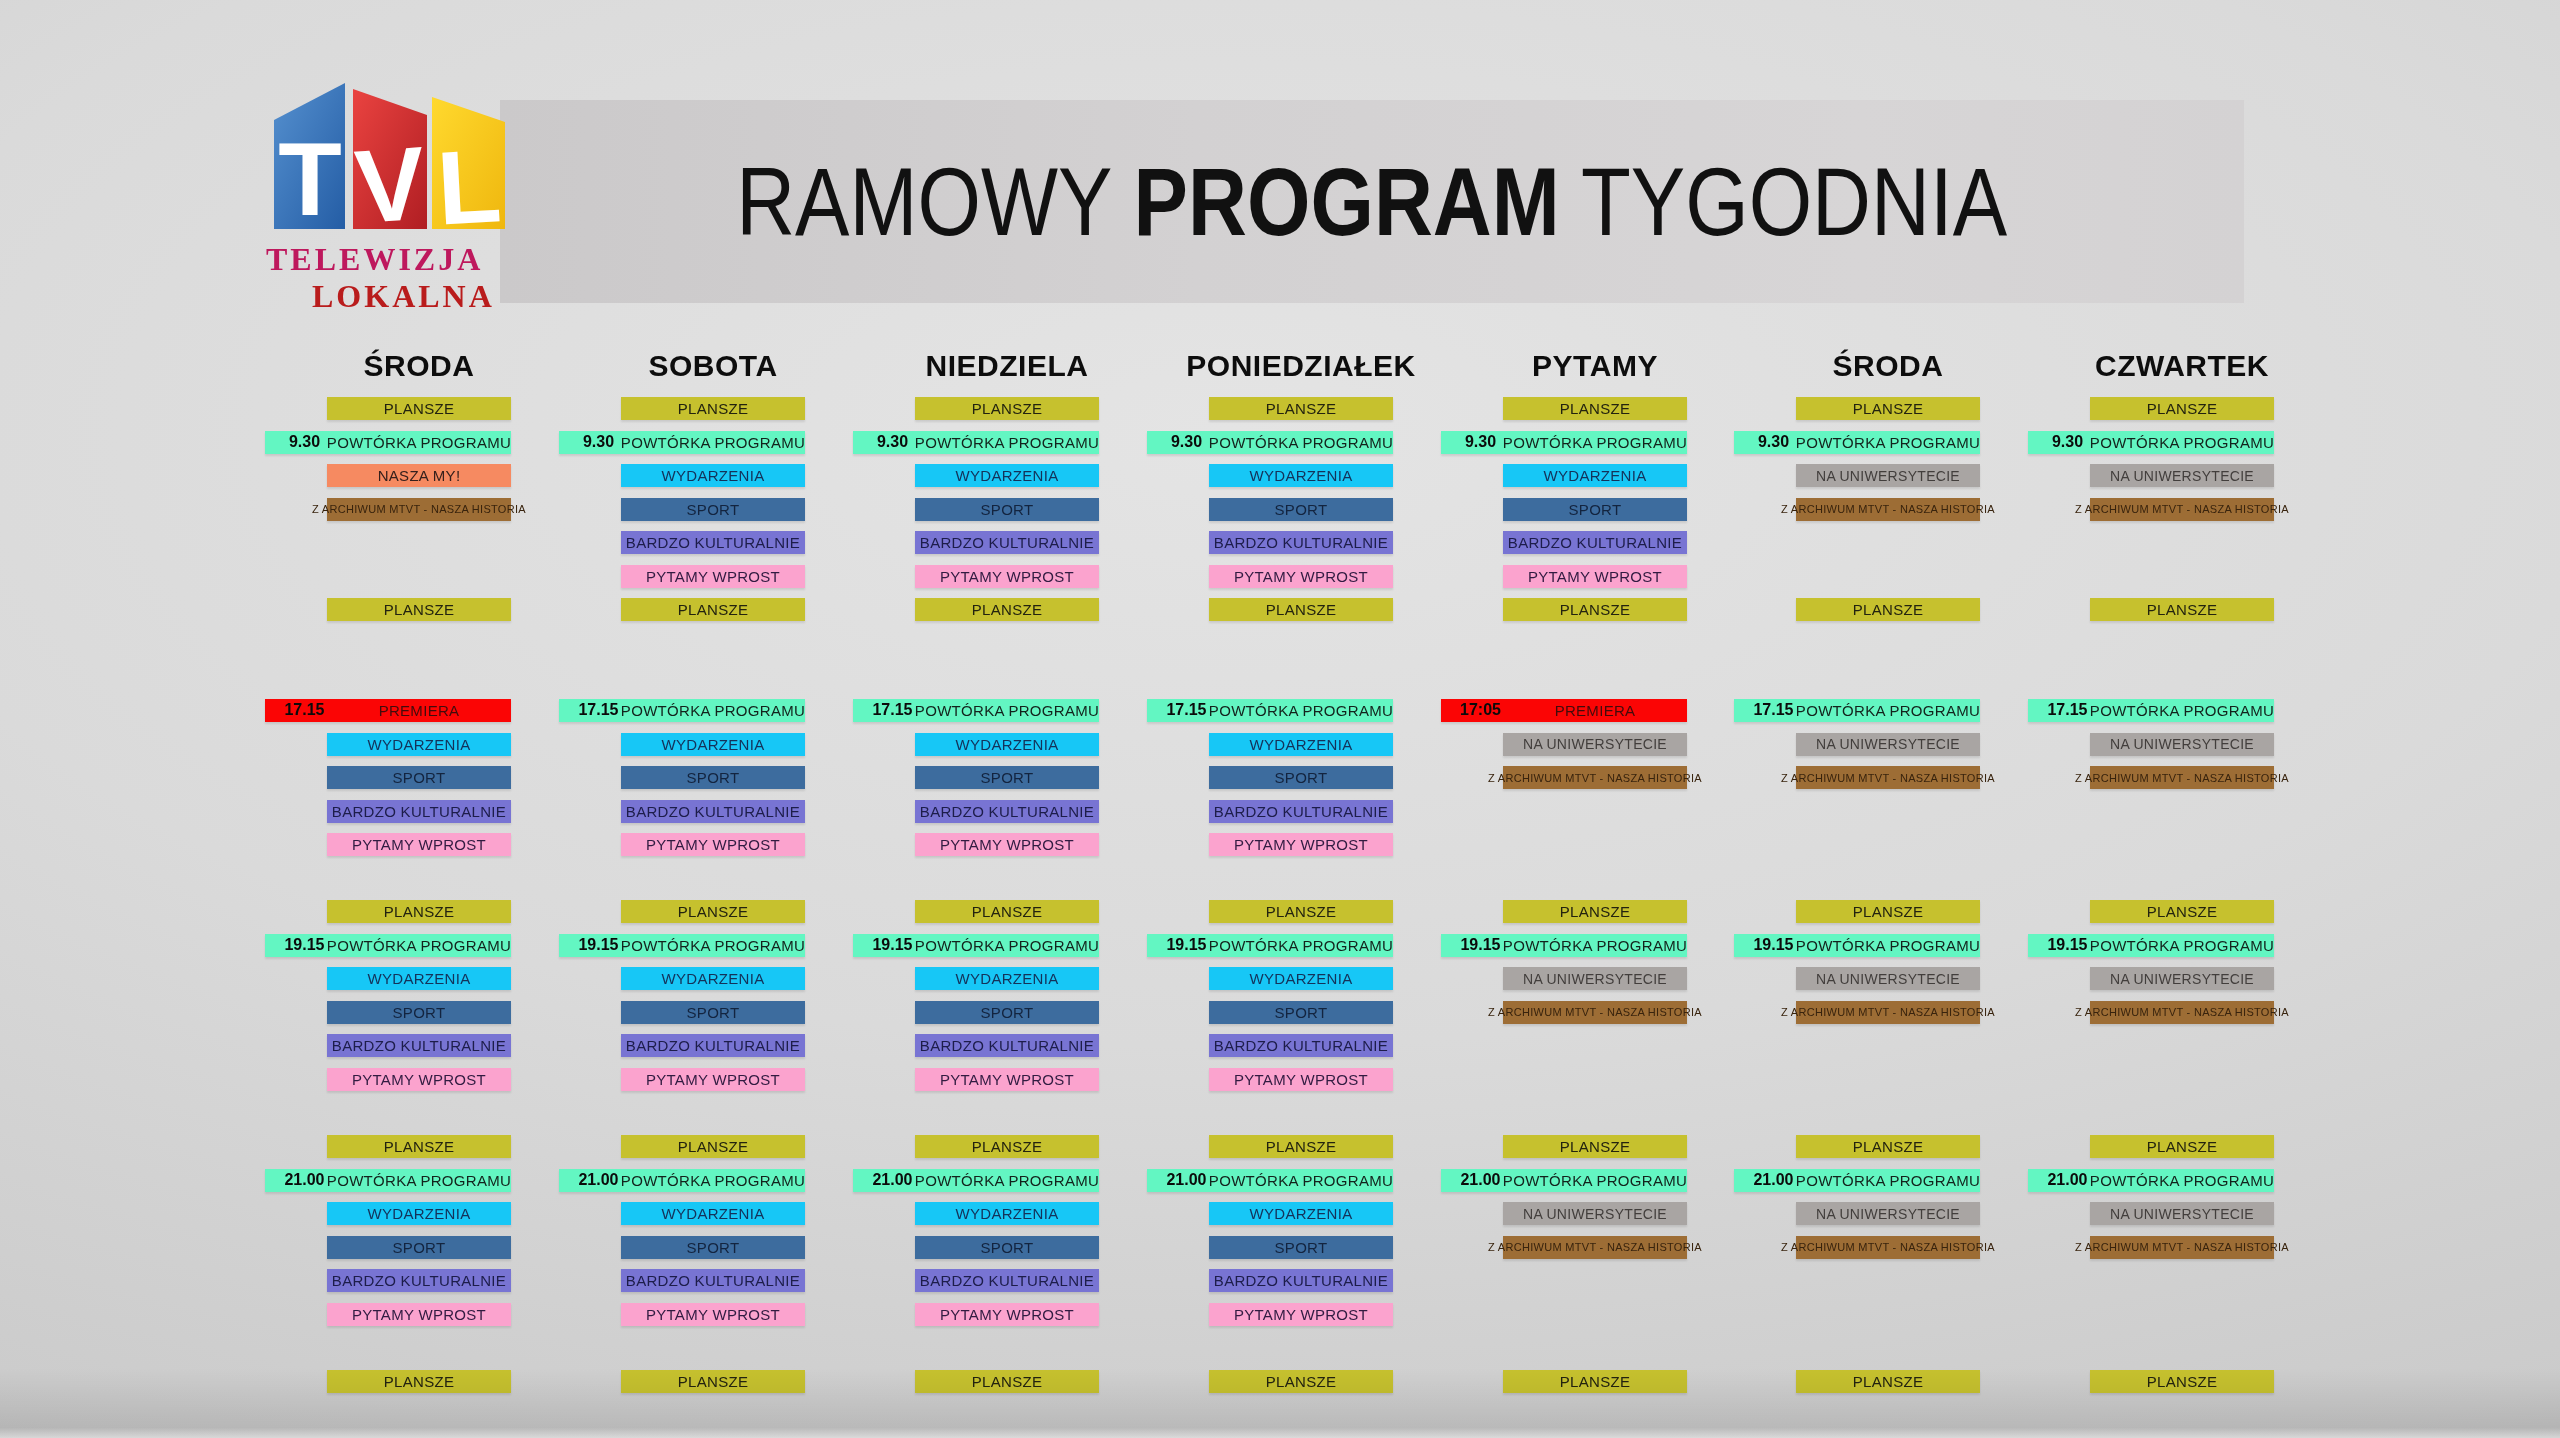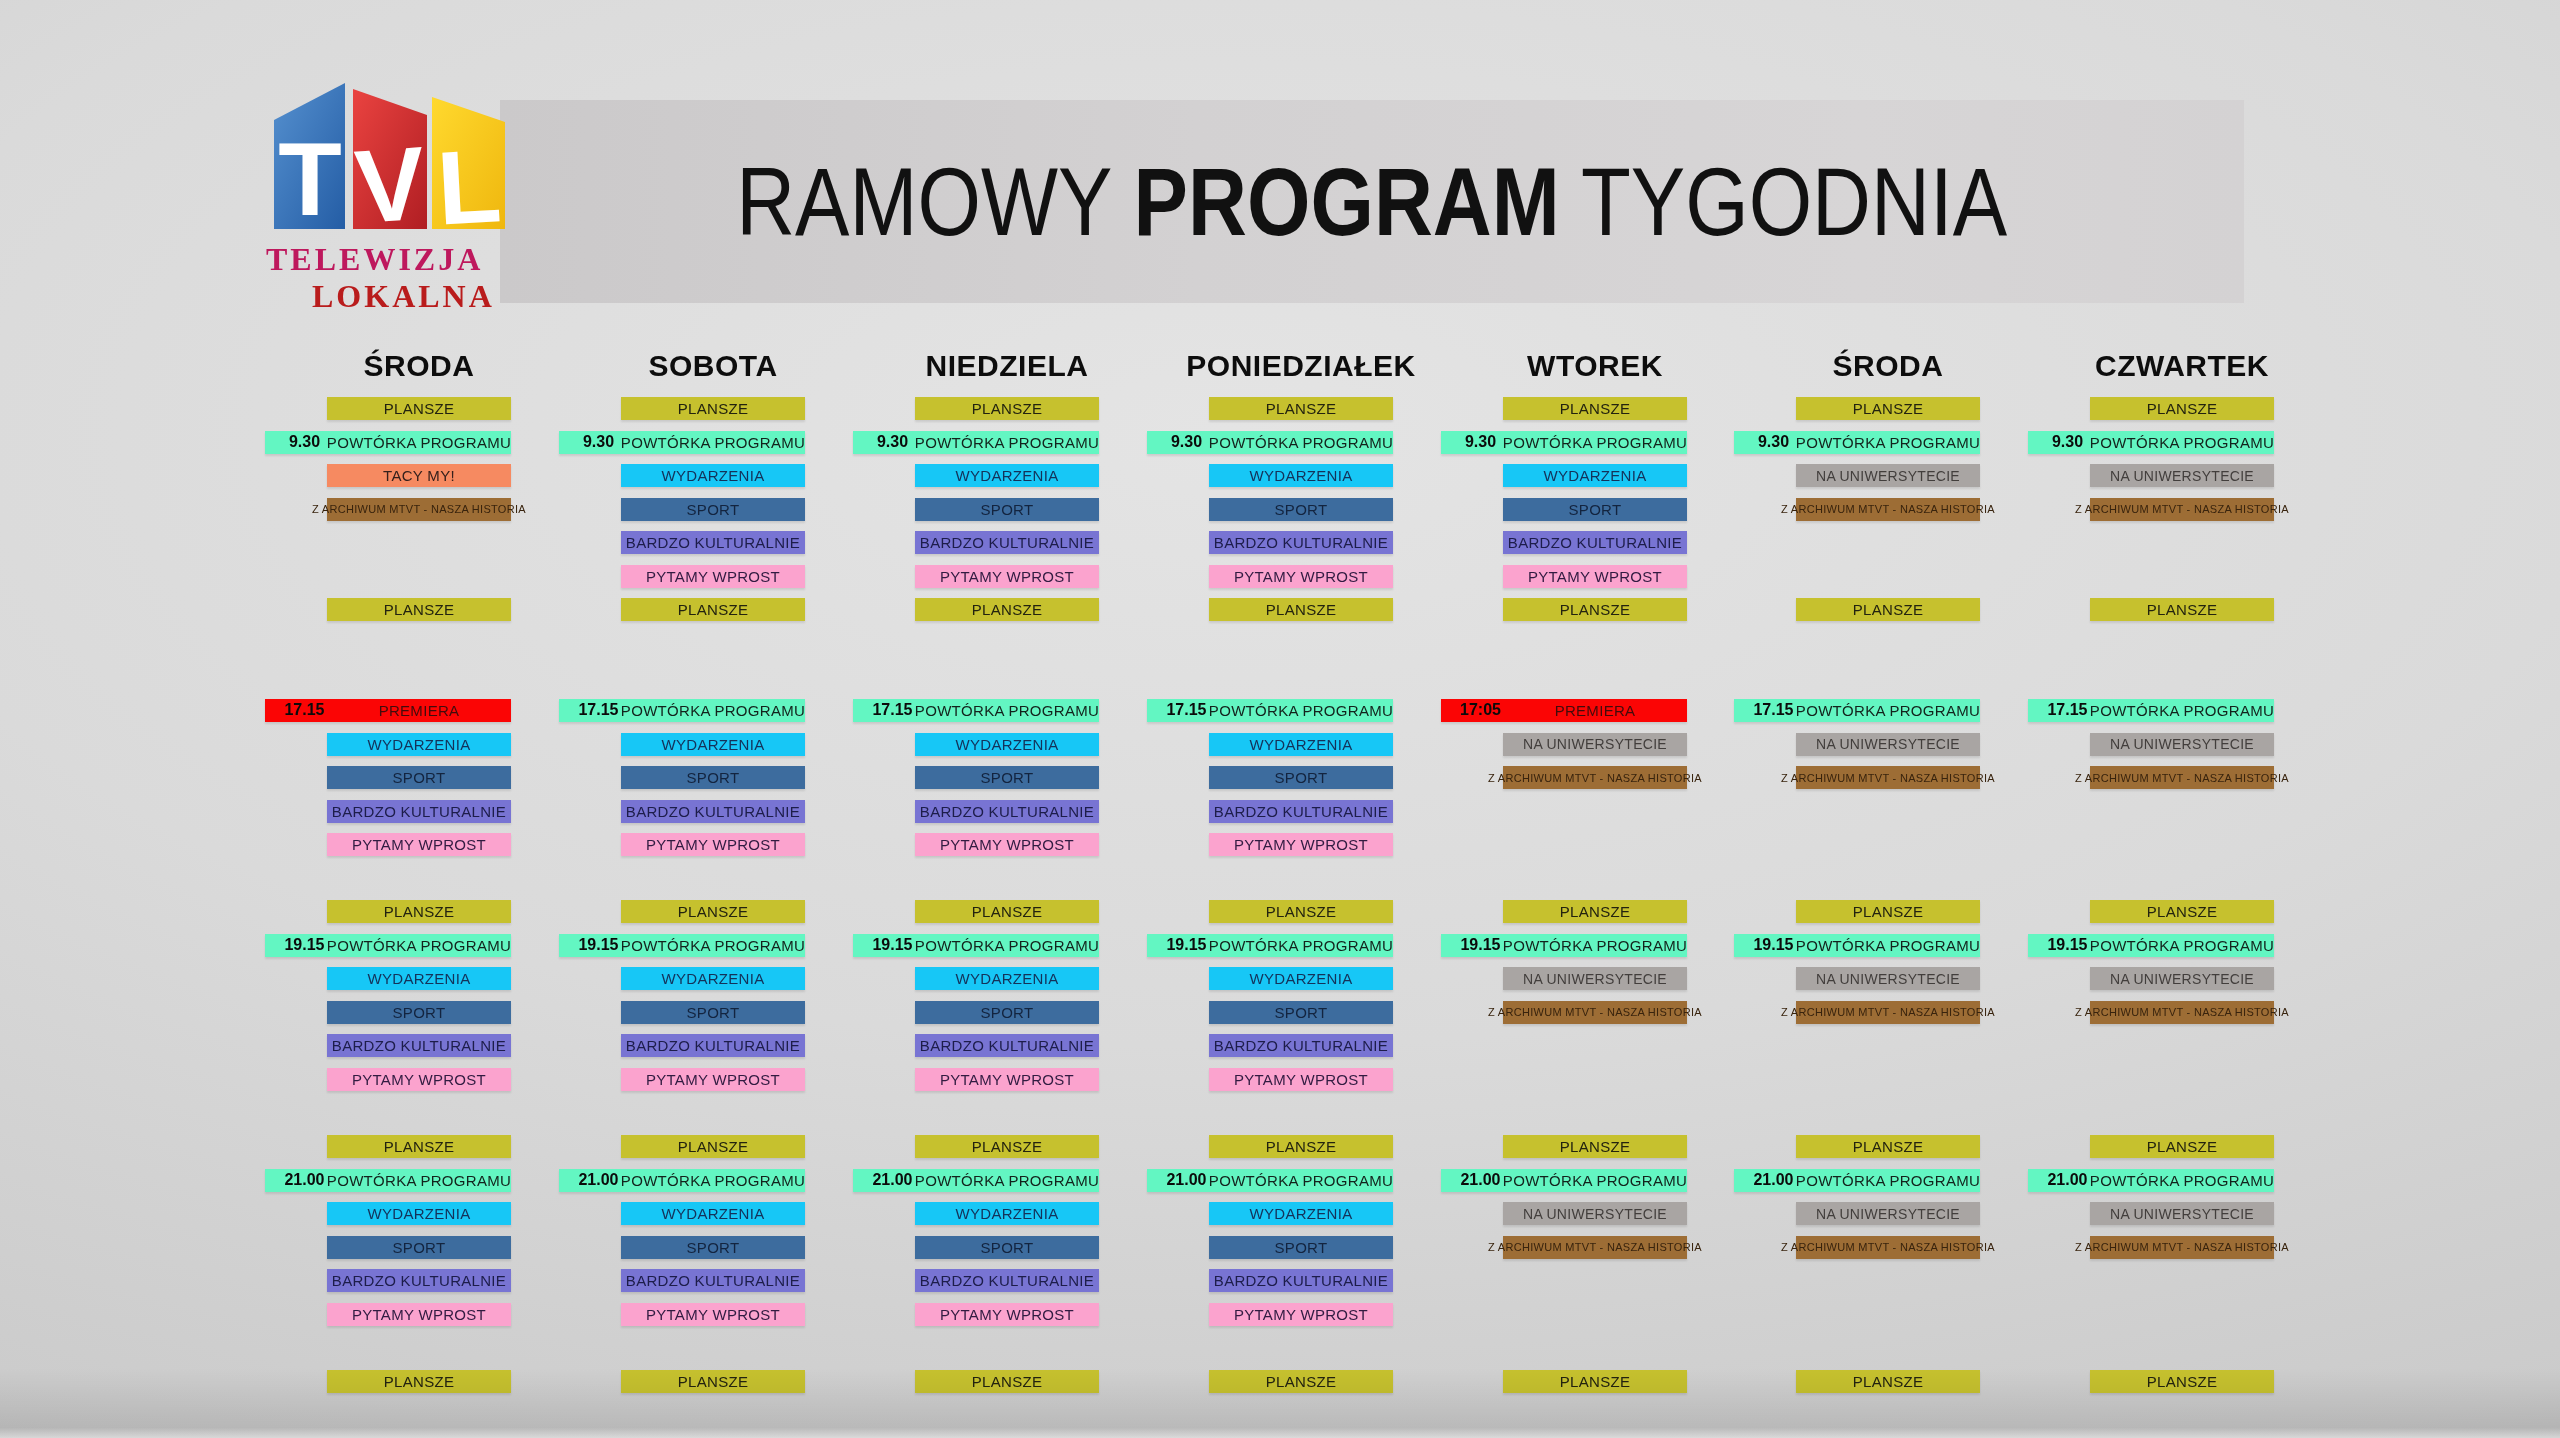--- a/index.html
+++ b/index.html
@@ -408,7 +408,7 @@
       </div>
     </div>
     <div class="day-column" style="left: 1503px;">
-      <div class="day-header">WTOREK</div>
+      <div class="day-header">PYTAMY</div>
       <div class="bar" style="top: 0px; background: rgb(198, 193, 46);">
         <span class="lbl" style="color: rgb(35, 35, 15); font-size: 15px;">PLANSZE</span>
       </div>

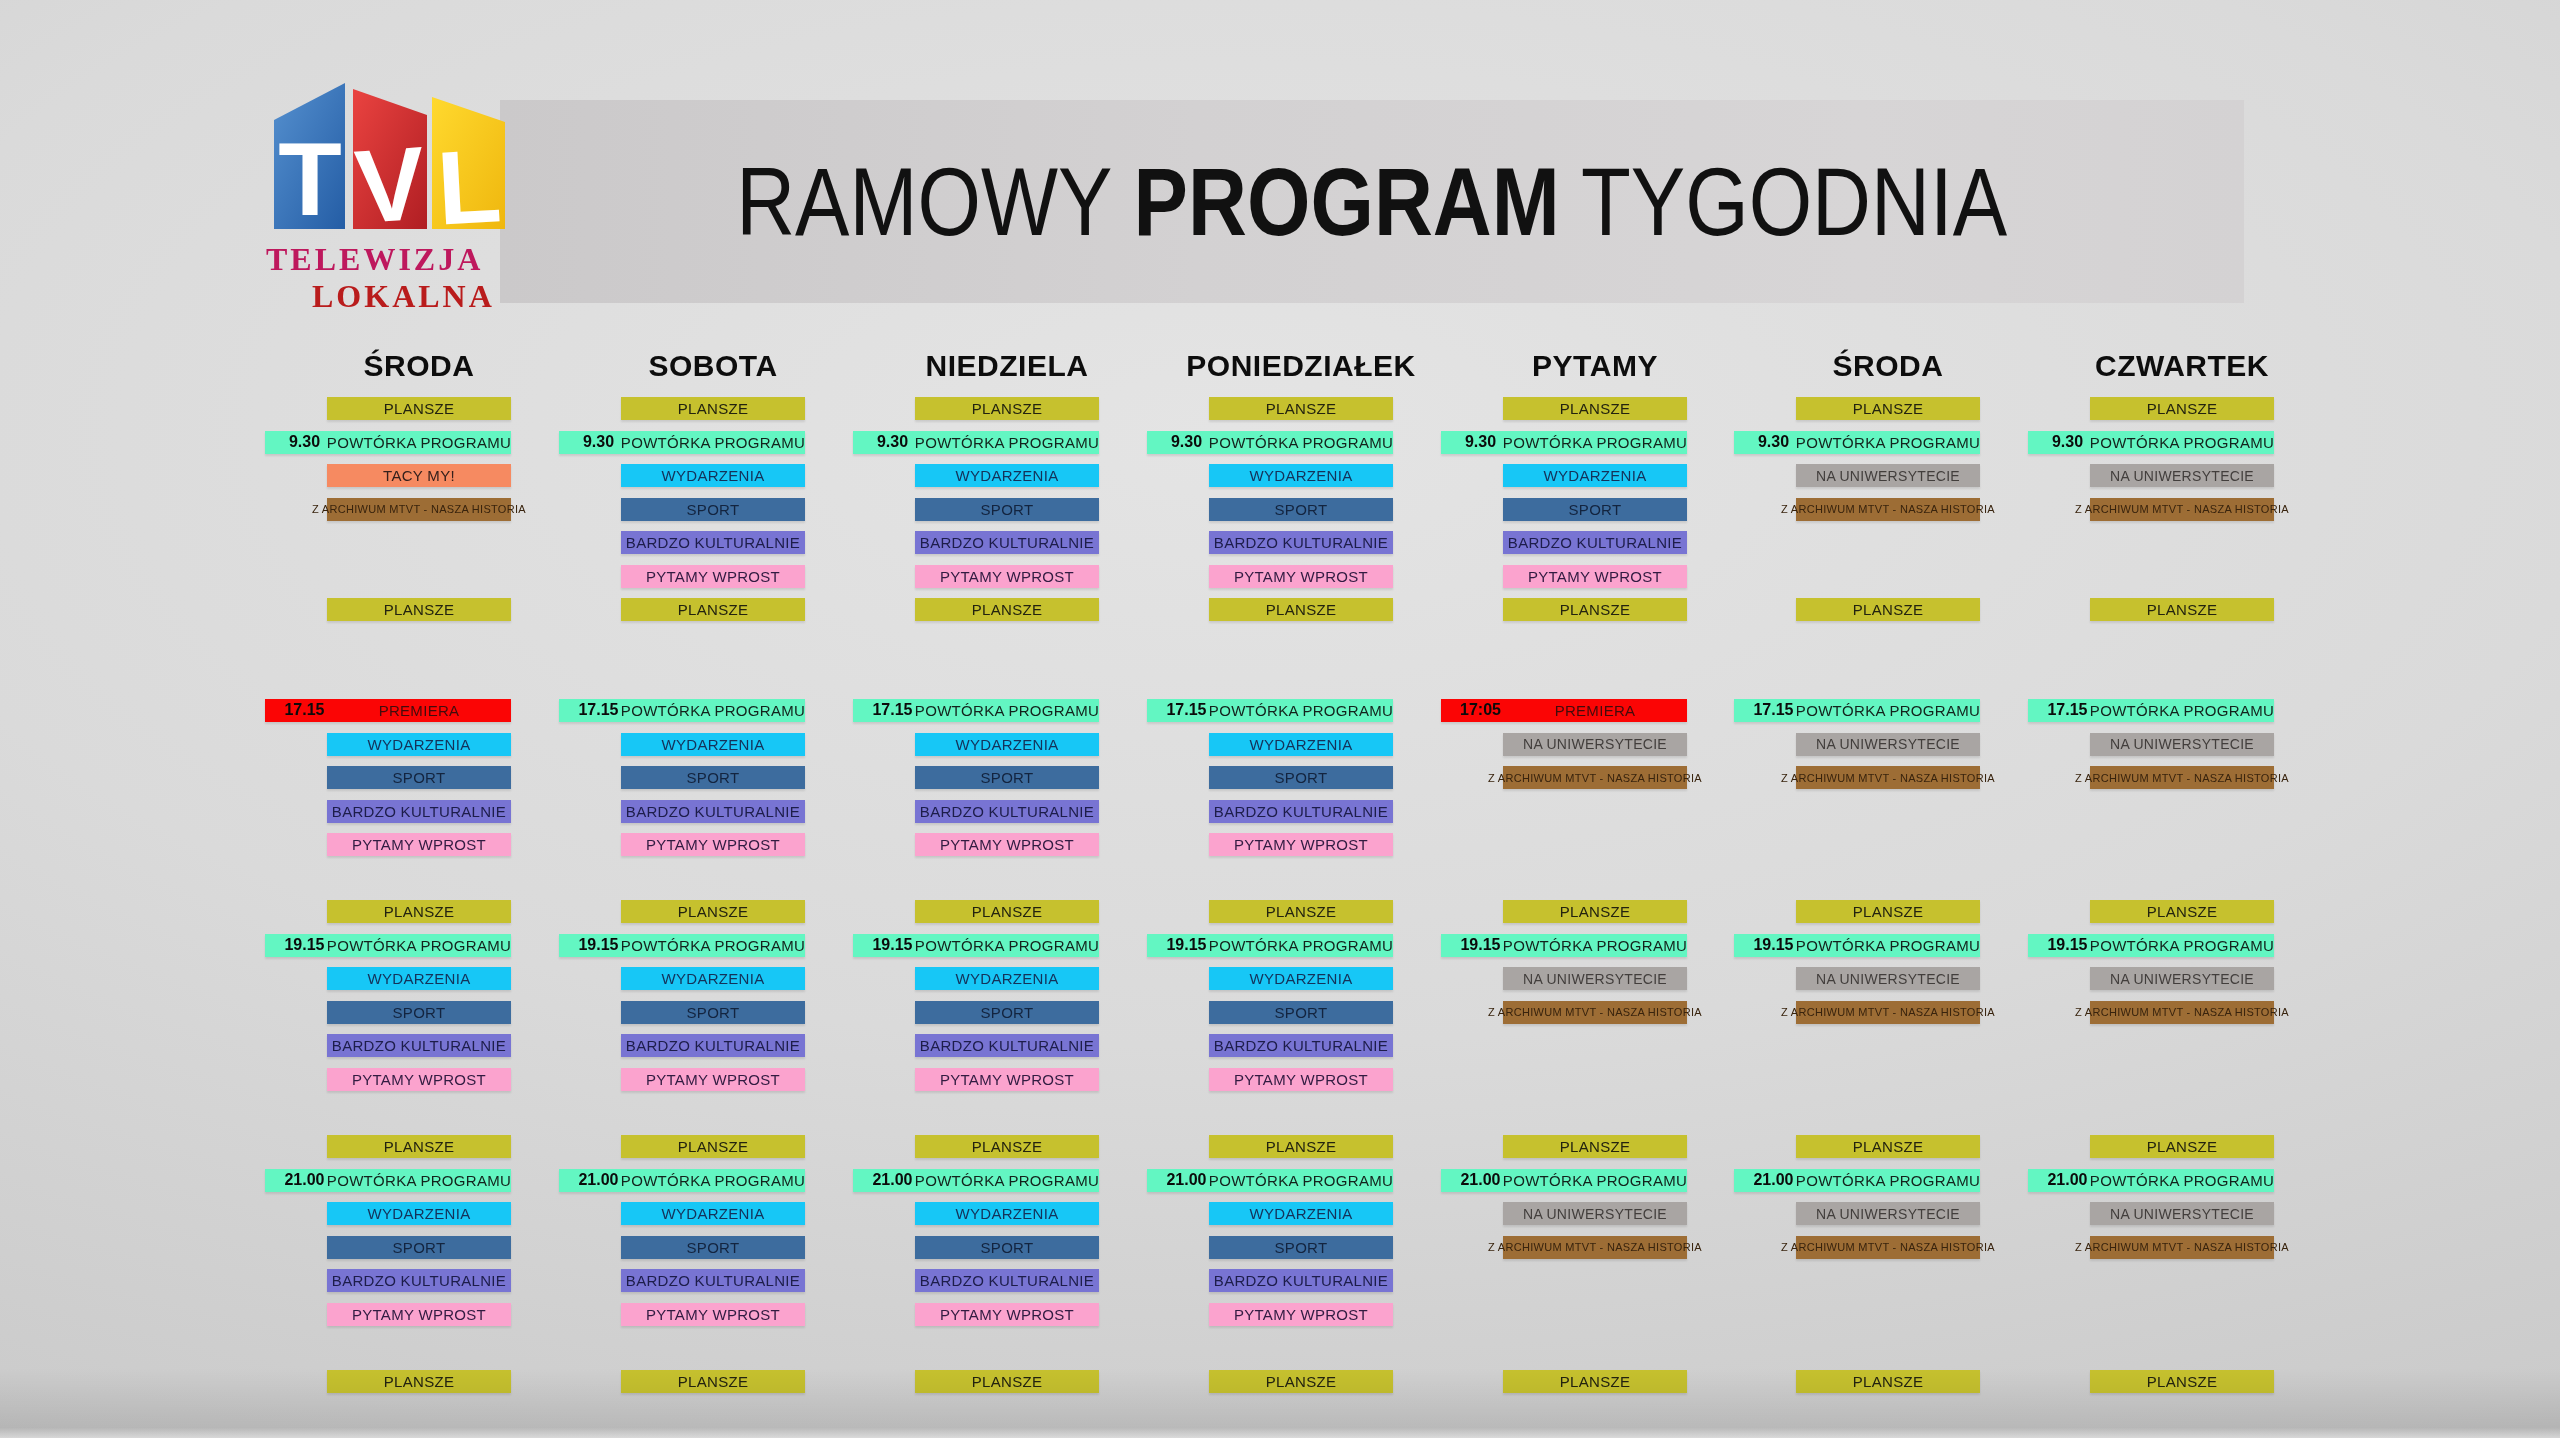--- a/index.html
+++ b/index.html
@@ -95,7 +95,7 @@
         <span class="lbl" style="color: rgb(19, 35, 28); font-size: 15px;">POWTÓRKA  PROGRAMU</span>
       </div>
       <div class="bar" style="top: 67.1px; background: rgb(246, 138, 97);">
-        <span class="lbl" style="color: rgb(53, 32, 28); font-size: 15px;">TACY MY!</span>
+        <span class="lbl" style="color: rgb(53, 32, 28); font-size: 15px;">NASZA MY!</span>
       </div>
       <div class="bar" style="top: 100.65px; background: rgb(157, 109, 53);">
         <span class="lbl" style="color: rgb(56, 35, 13); font-size: 11px;">Z ARCHIWUM MTVT - NASZA HISTORIA</span>

